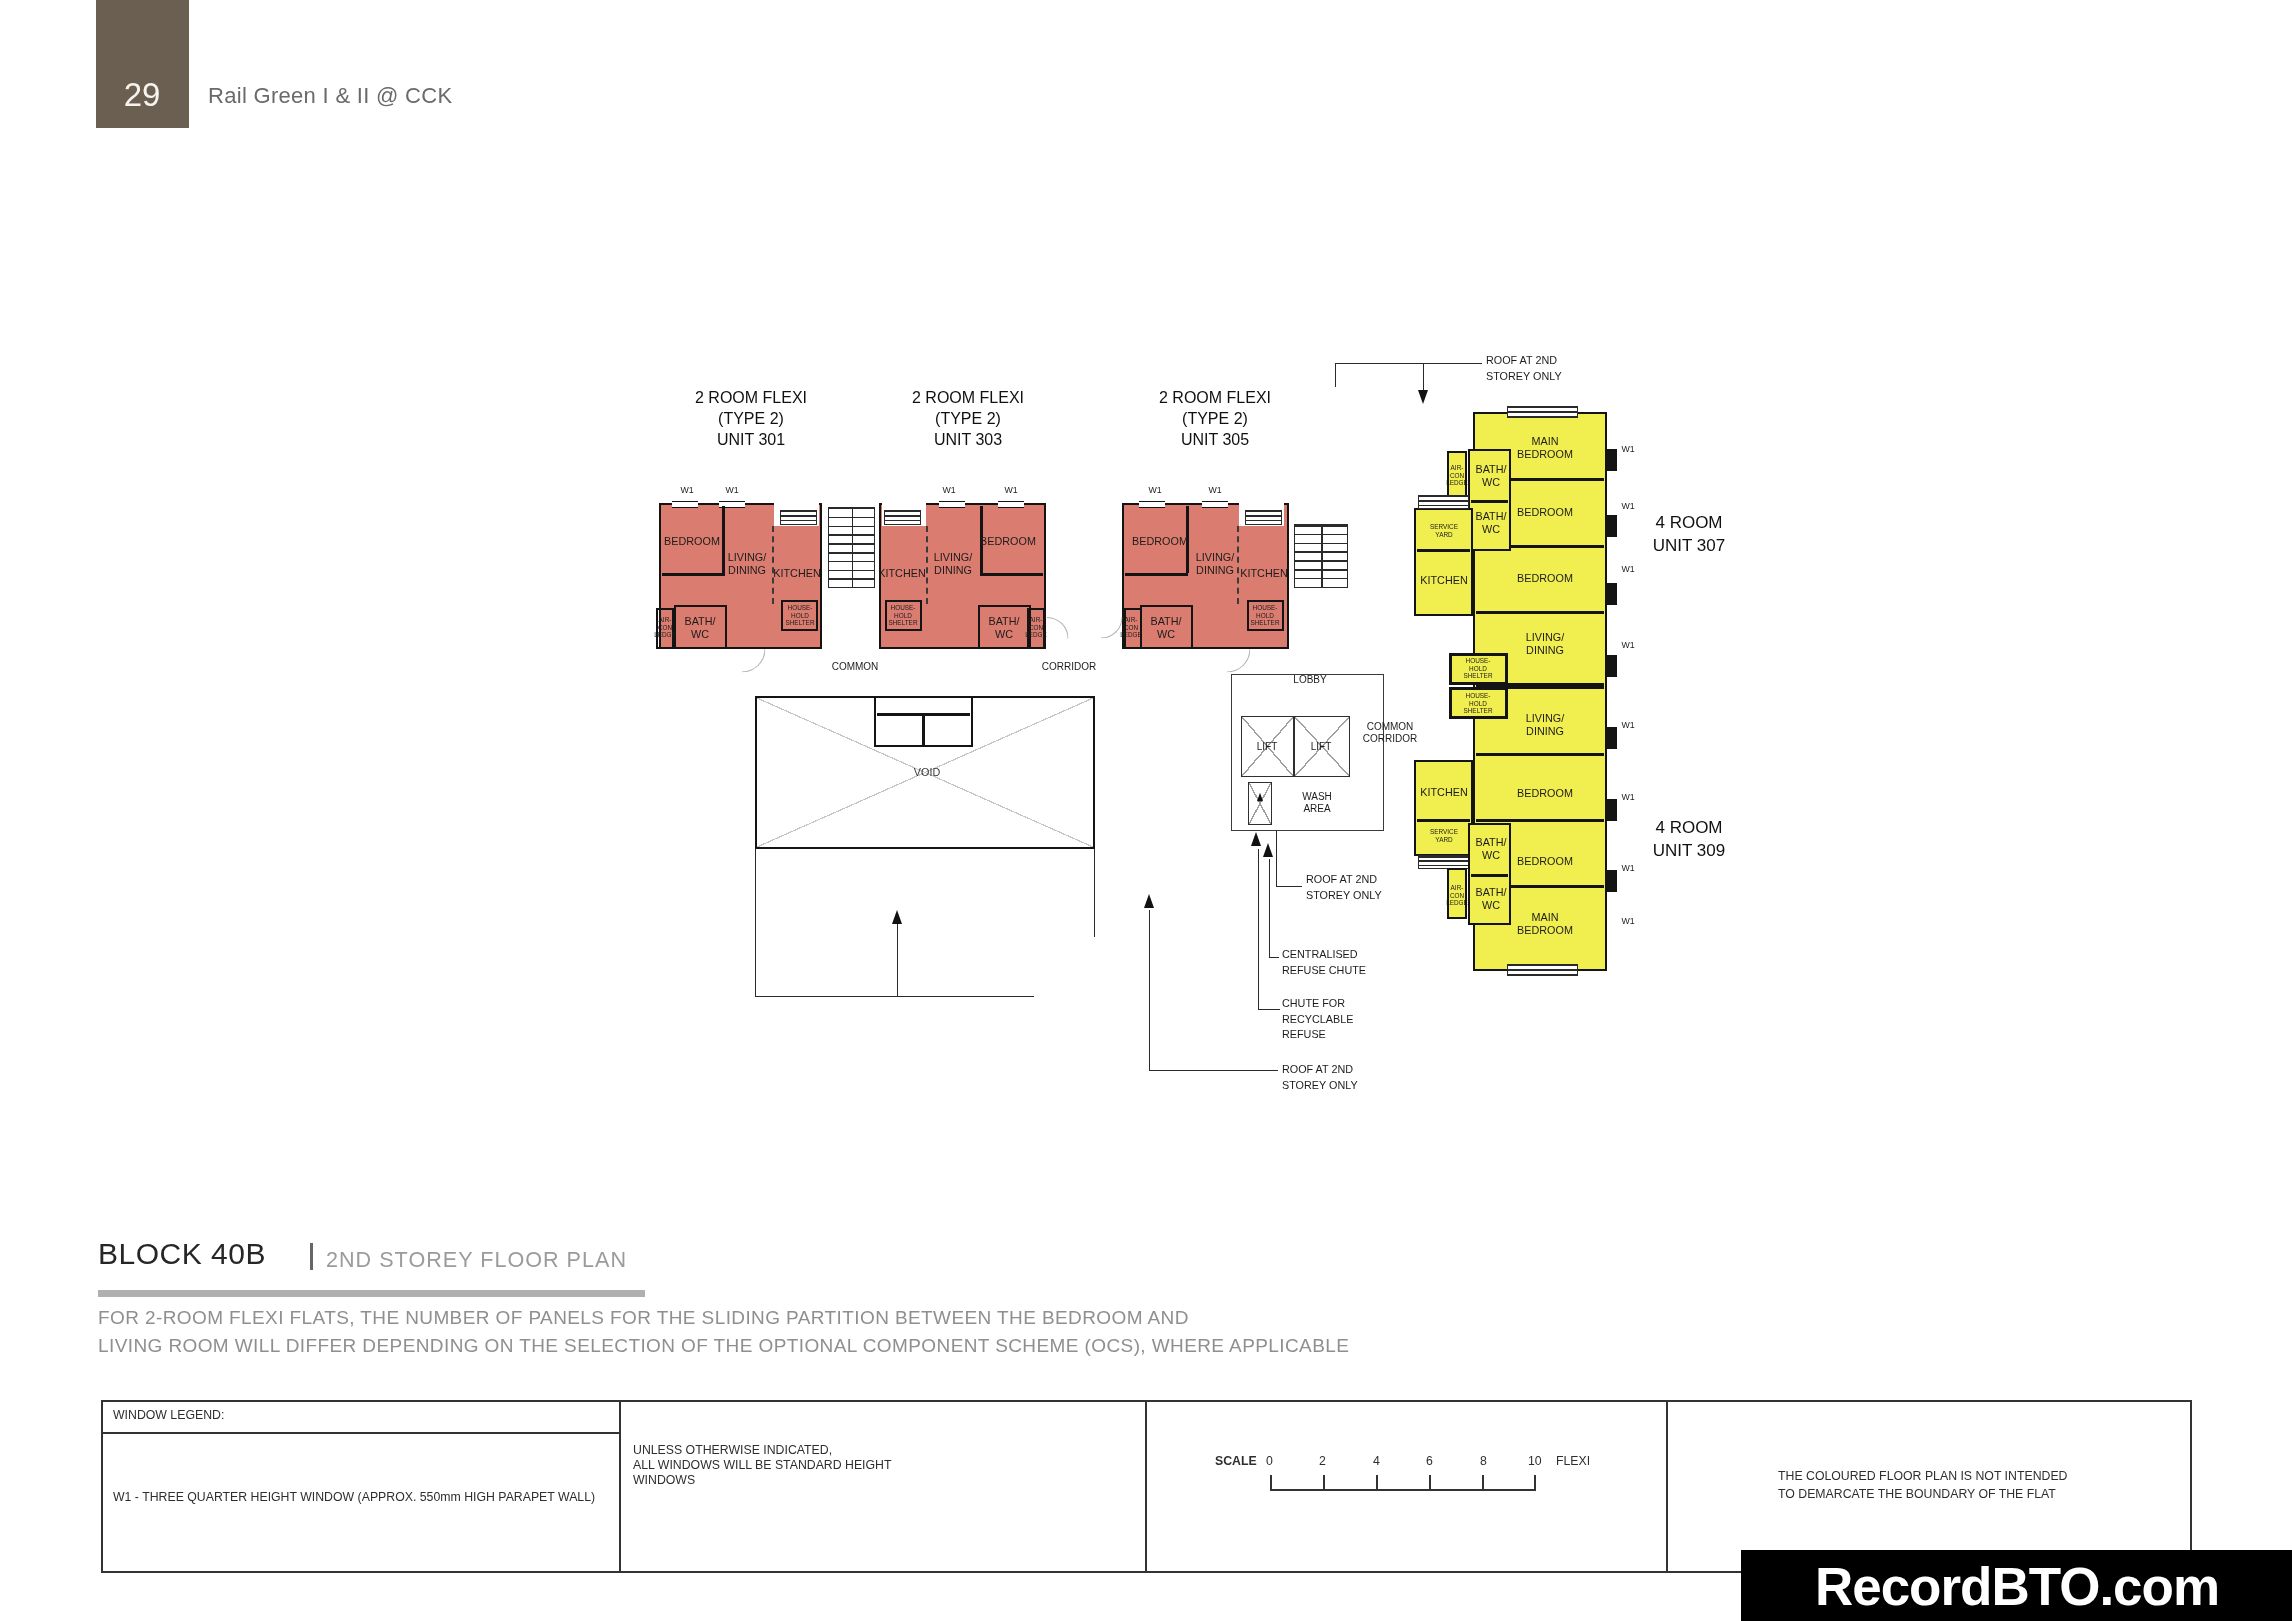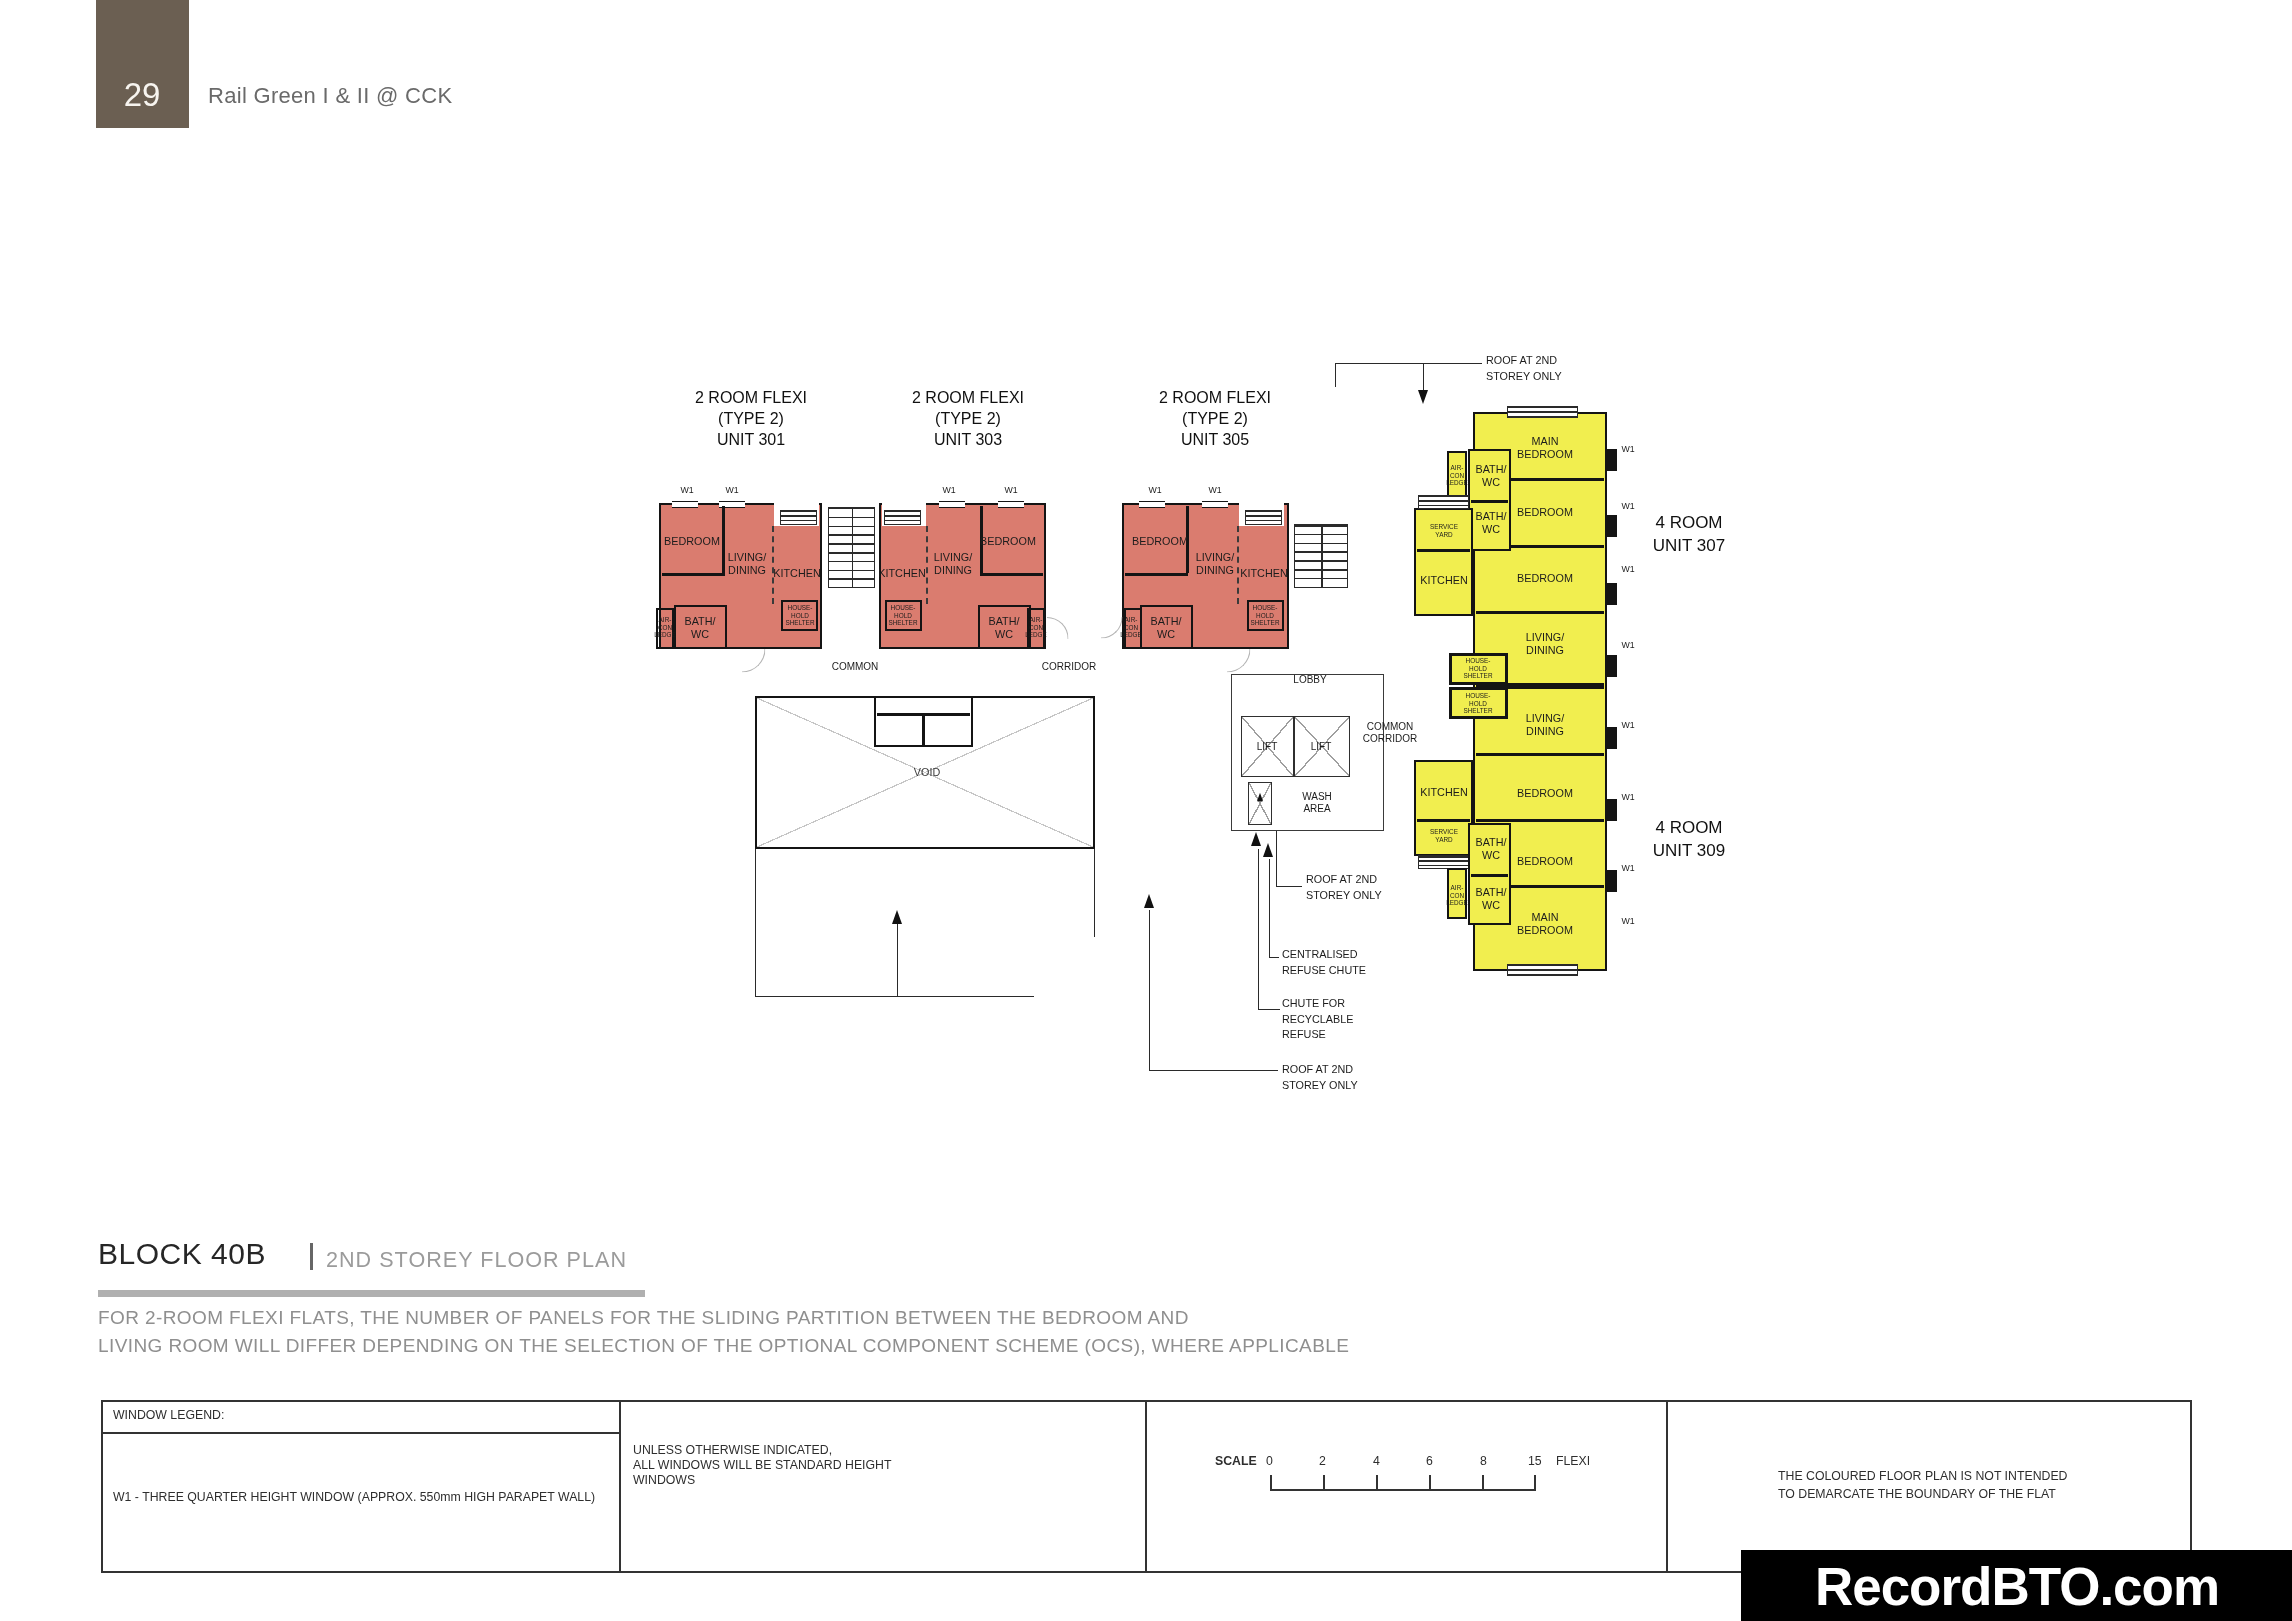--- a/index.html
+++ b/index.html
@@ -333,7 +333,7 @@
   <div class="smalltxt" style="left:1373px;top:1454px;">4</div>
   <div class="smalltxt" style="left:1426px;top:1454px;">6</div>
   <div class="smalltxt" style="left:1480px;top:1454px;">8</div>
-  <div class="smalltxt" style="left:1528px;top:1454px;">15</div>
+  <div class="smalltxt" style="left:1528px;top:1454px;">10</div>
   <div class="smalltxt" style="left:1556px;top:1454px;">FLEXI</div>
   <div class="tline" style="left:1270px;top:1489px;width:266px;height:2px;"></div>
   <div class="tline" style="left:1270px;top:1475px;width:2px;height:15.7px;"></div>

